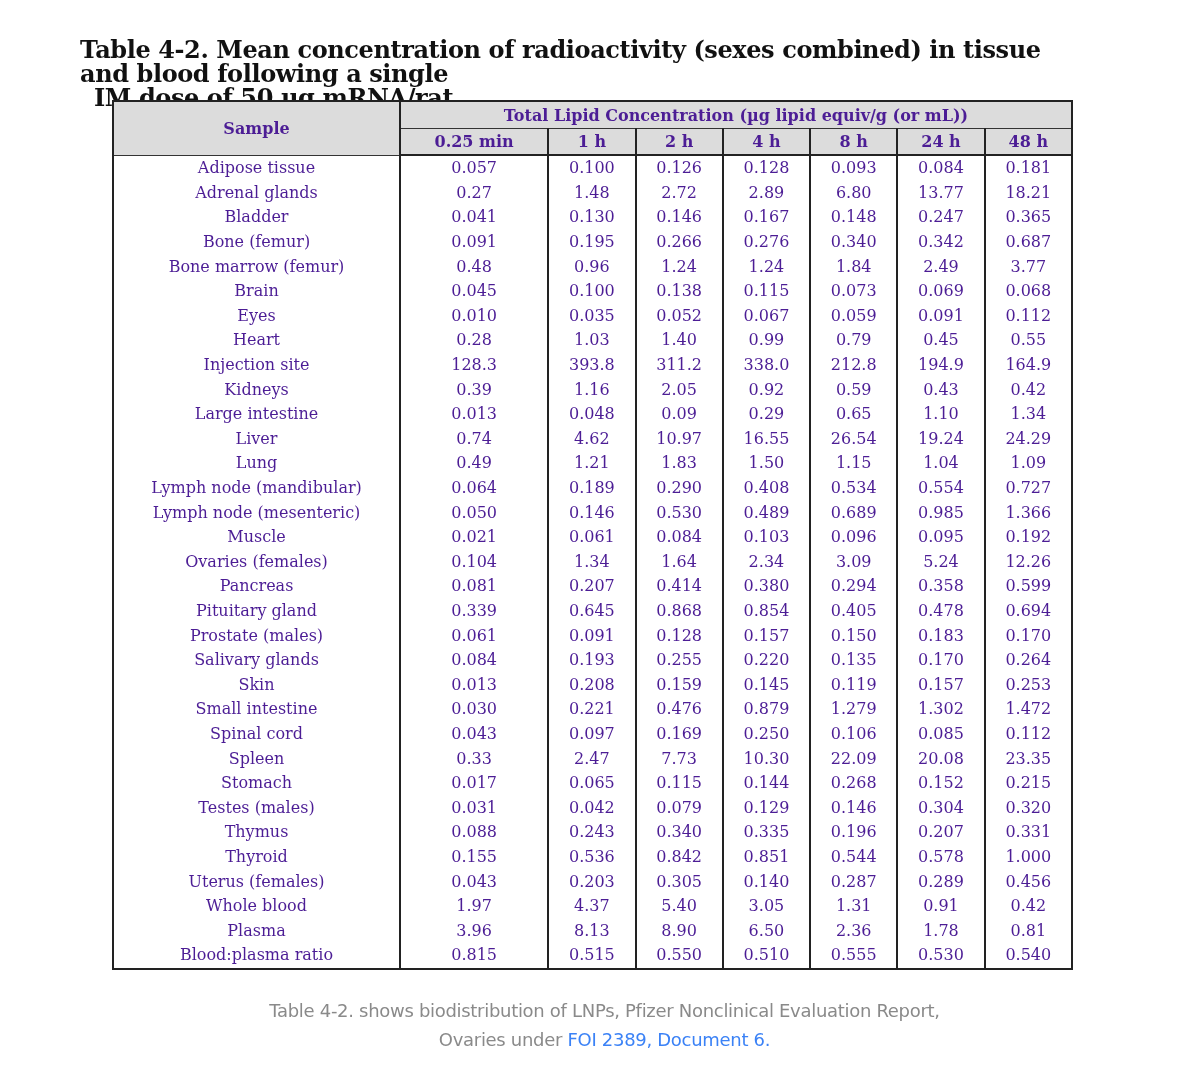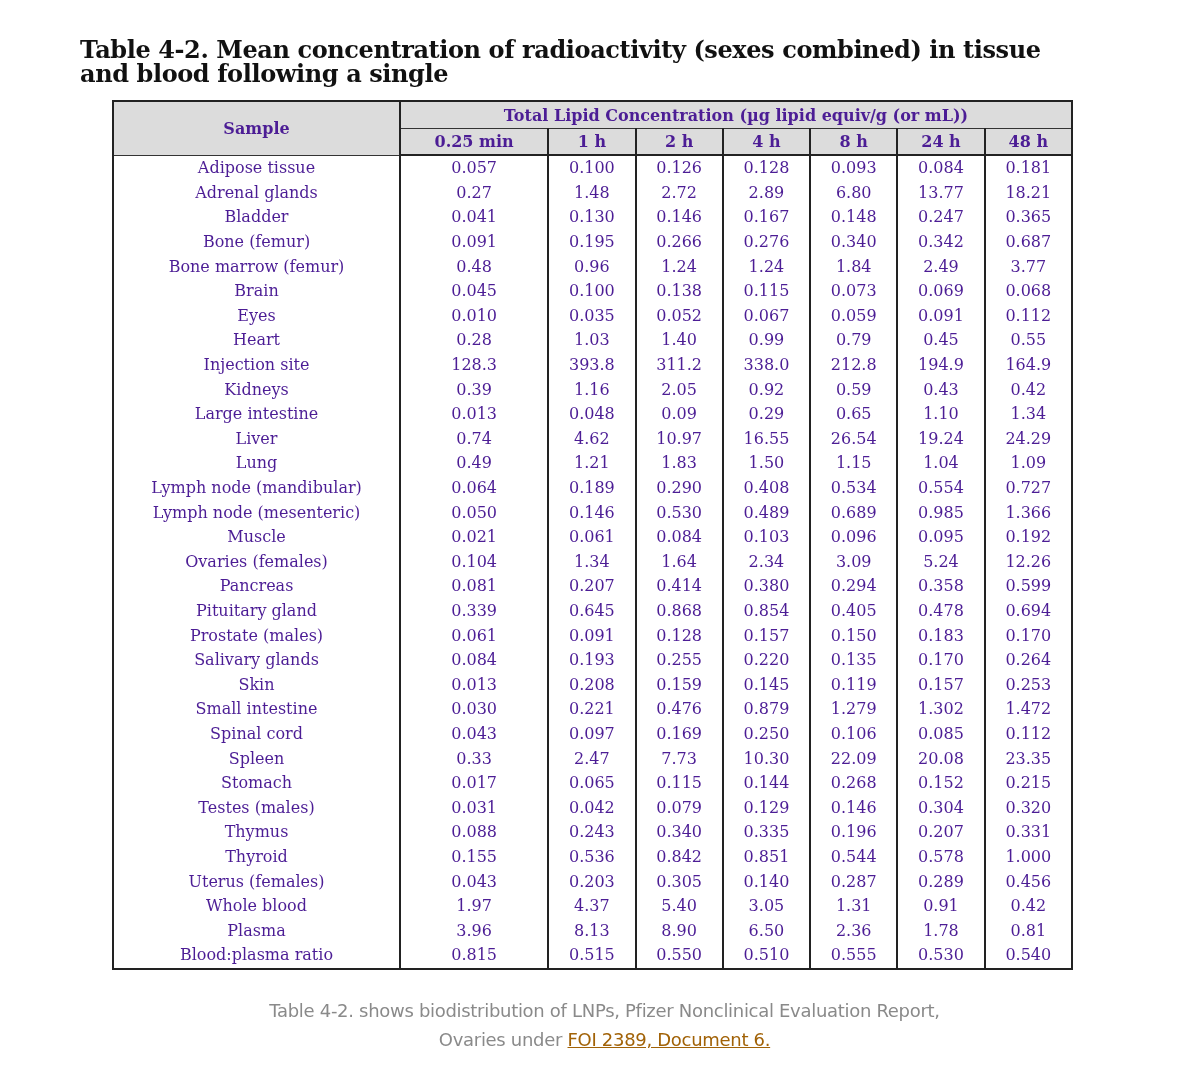--- a/index.html
+++ b/index.html
@@ -38,6 +38,7 @@
 
 <div class="title">
   <span>Table 4-2. Mean concentration of radioactivity (sexes combined) in tissue and blood following a single</span><br>
+  <span class="line2">IM dose of 50 µg mRNA/rat</span>
 </div>
 
 <table class="data">

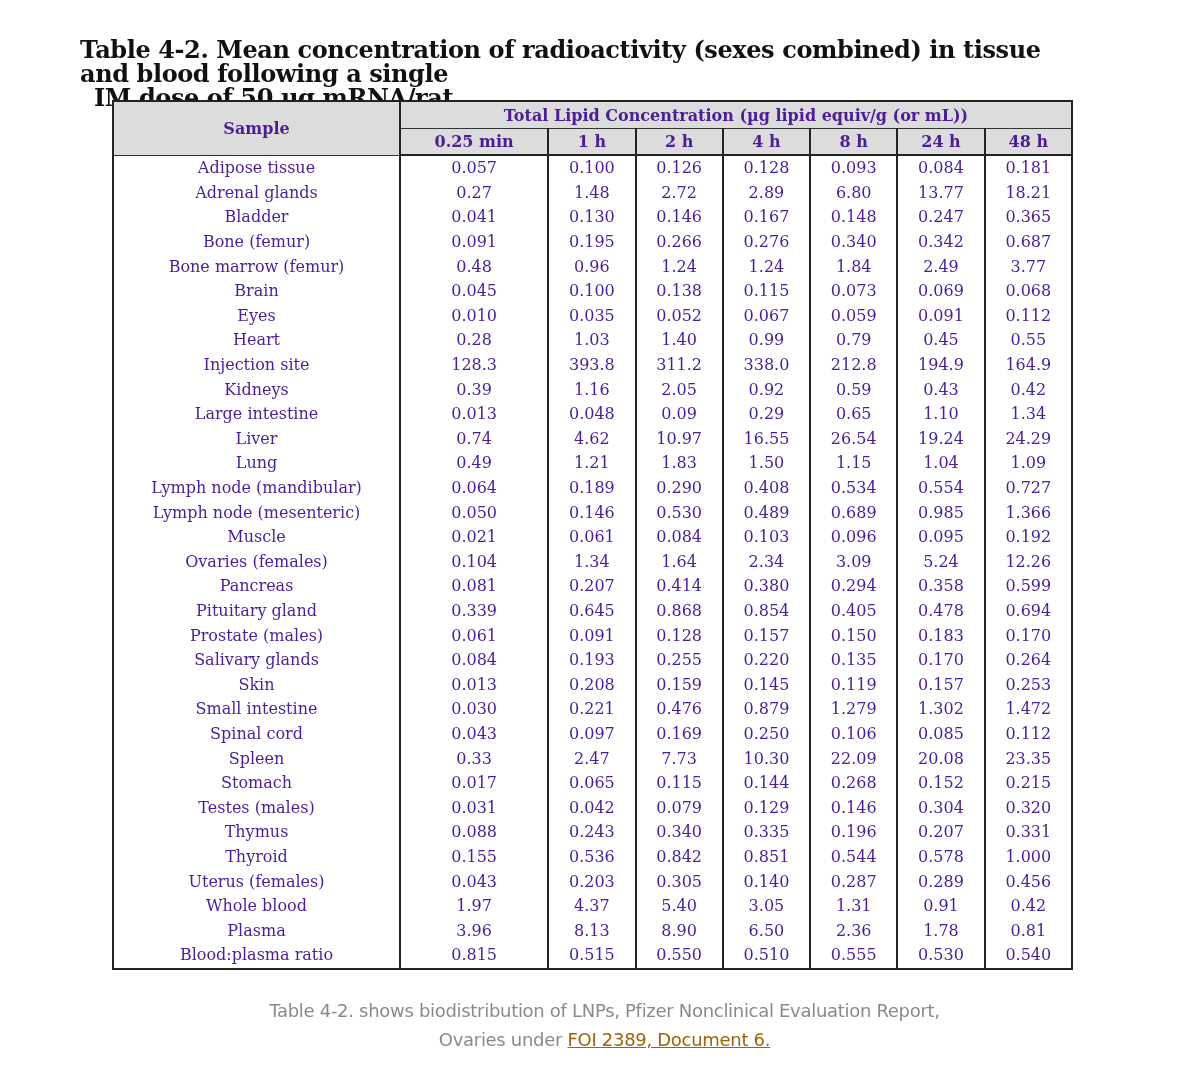--- a/index.html
+++ b/index.html
@@ -31,7 +31,7 @@
     font-family:"DejaVu Sans", sans-serif; font-size:18px; line-height:29px;
     color:#8a8a8a; letter-spacing:-0.3px;
   }
-  .caption a { color:#a16207; text-decoration:underline; }
+  .caption a { color:#3b82f6; }
 </style>
 </head>
 <body>

